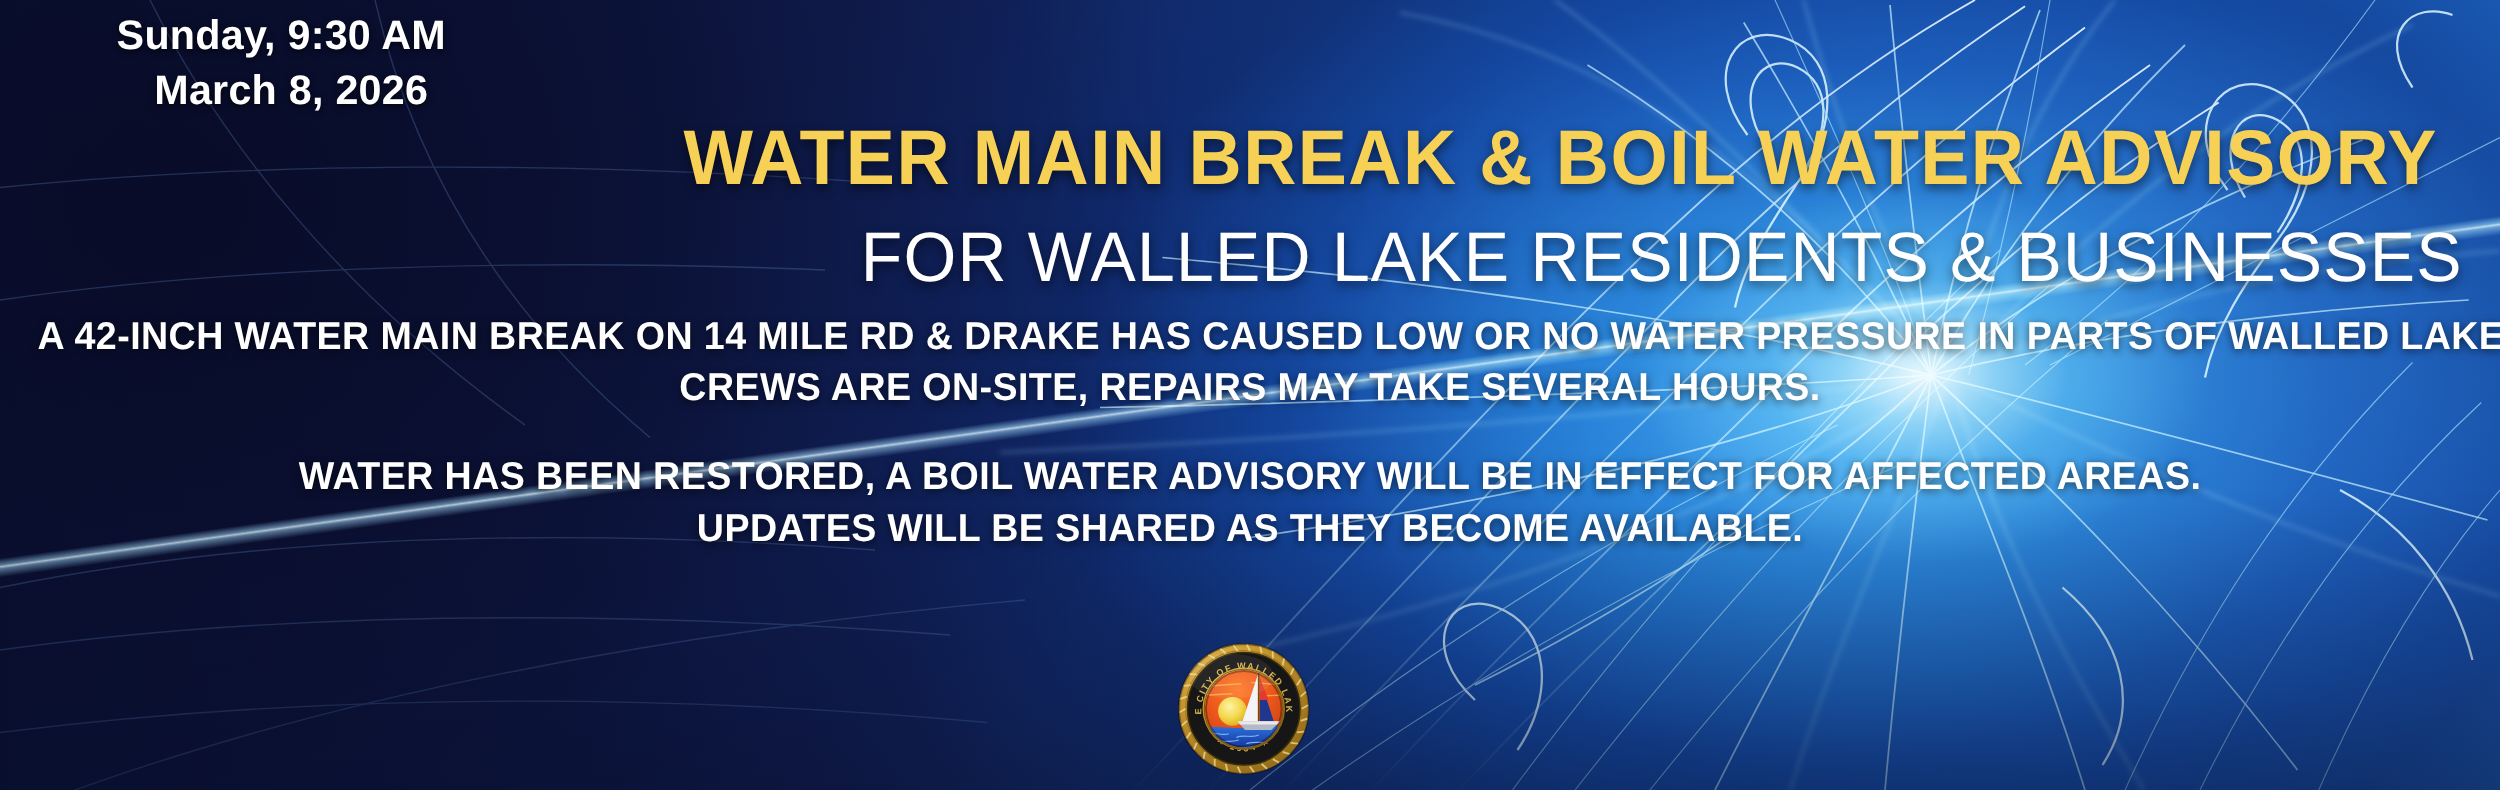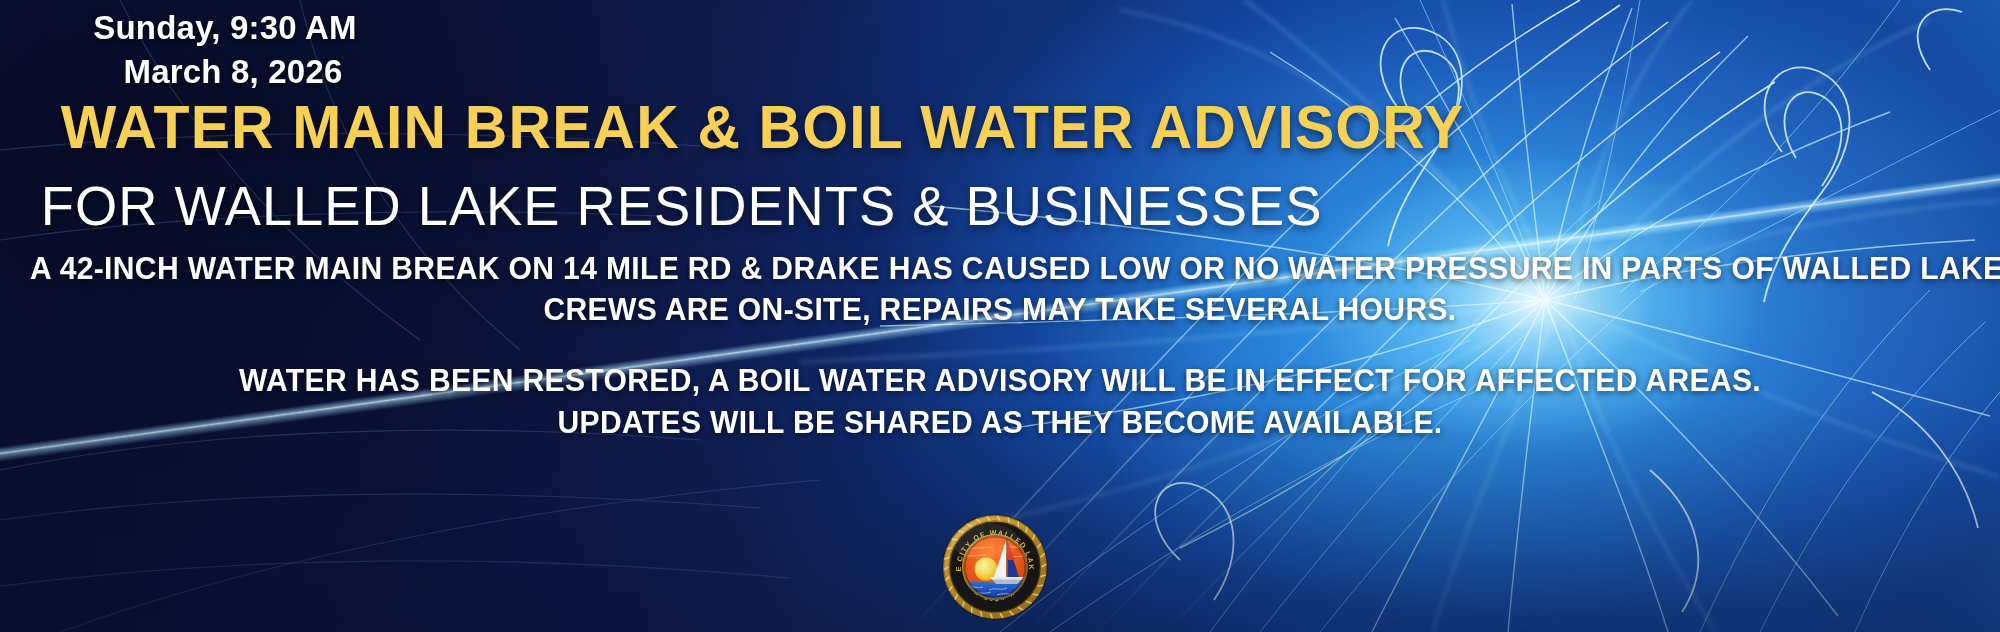--- a/index.html
+++ b/index.html
@@ -66,7 +66,7 @@
   .datetime .line2 { padding-left:16px;text-align:center; }
 
   .headline-block {
-    position:absolute; top:96px; left:0; width:2000px; text-align:left;padding-left:11px;
+    position:absolute; top:96px; left:0; width:2000px; text-align:right;padding-left:11px;
   }
   .headline {
     color:#f6d155;

